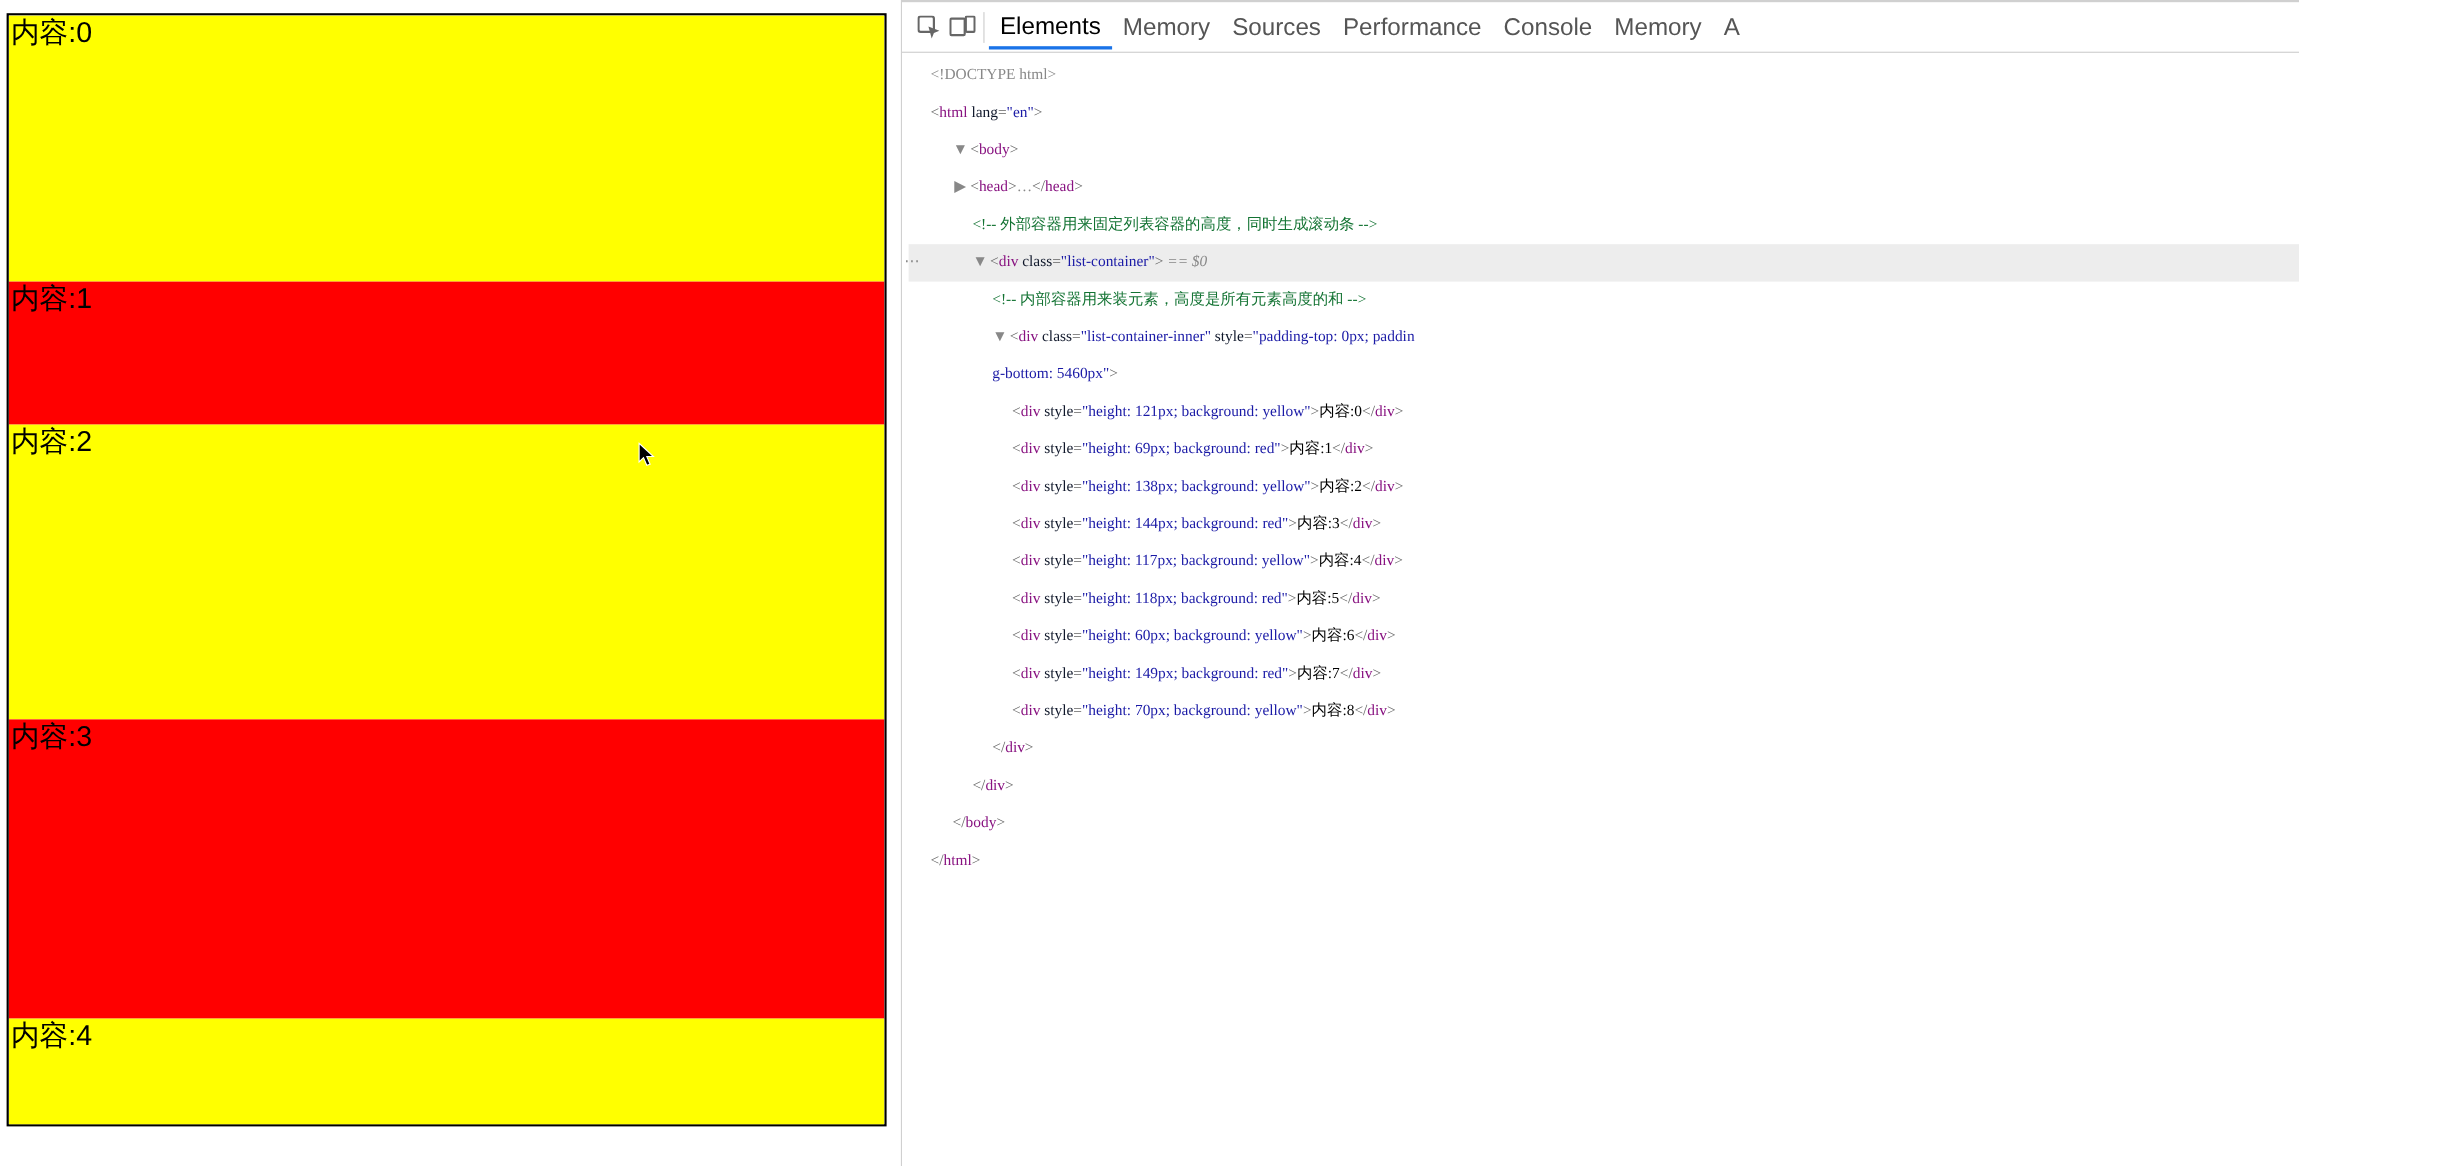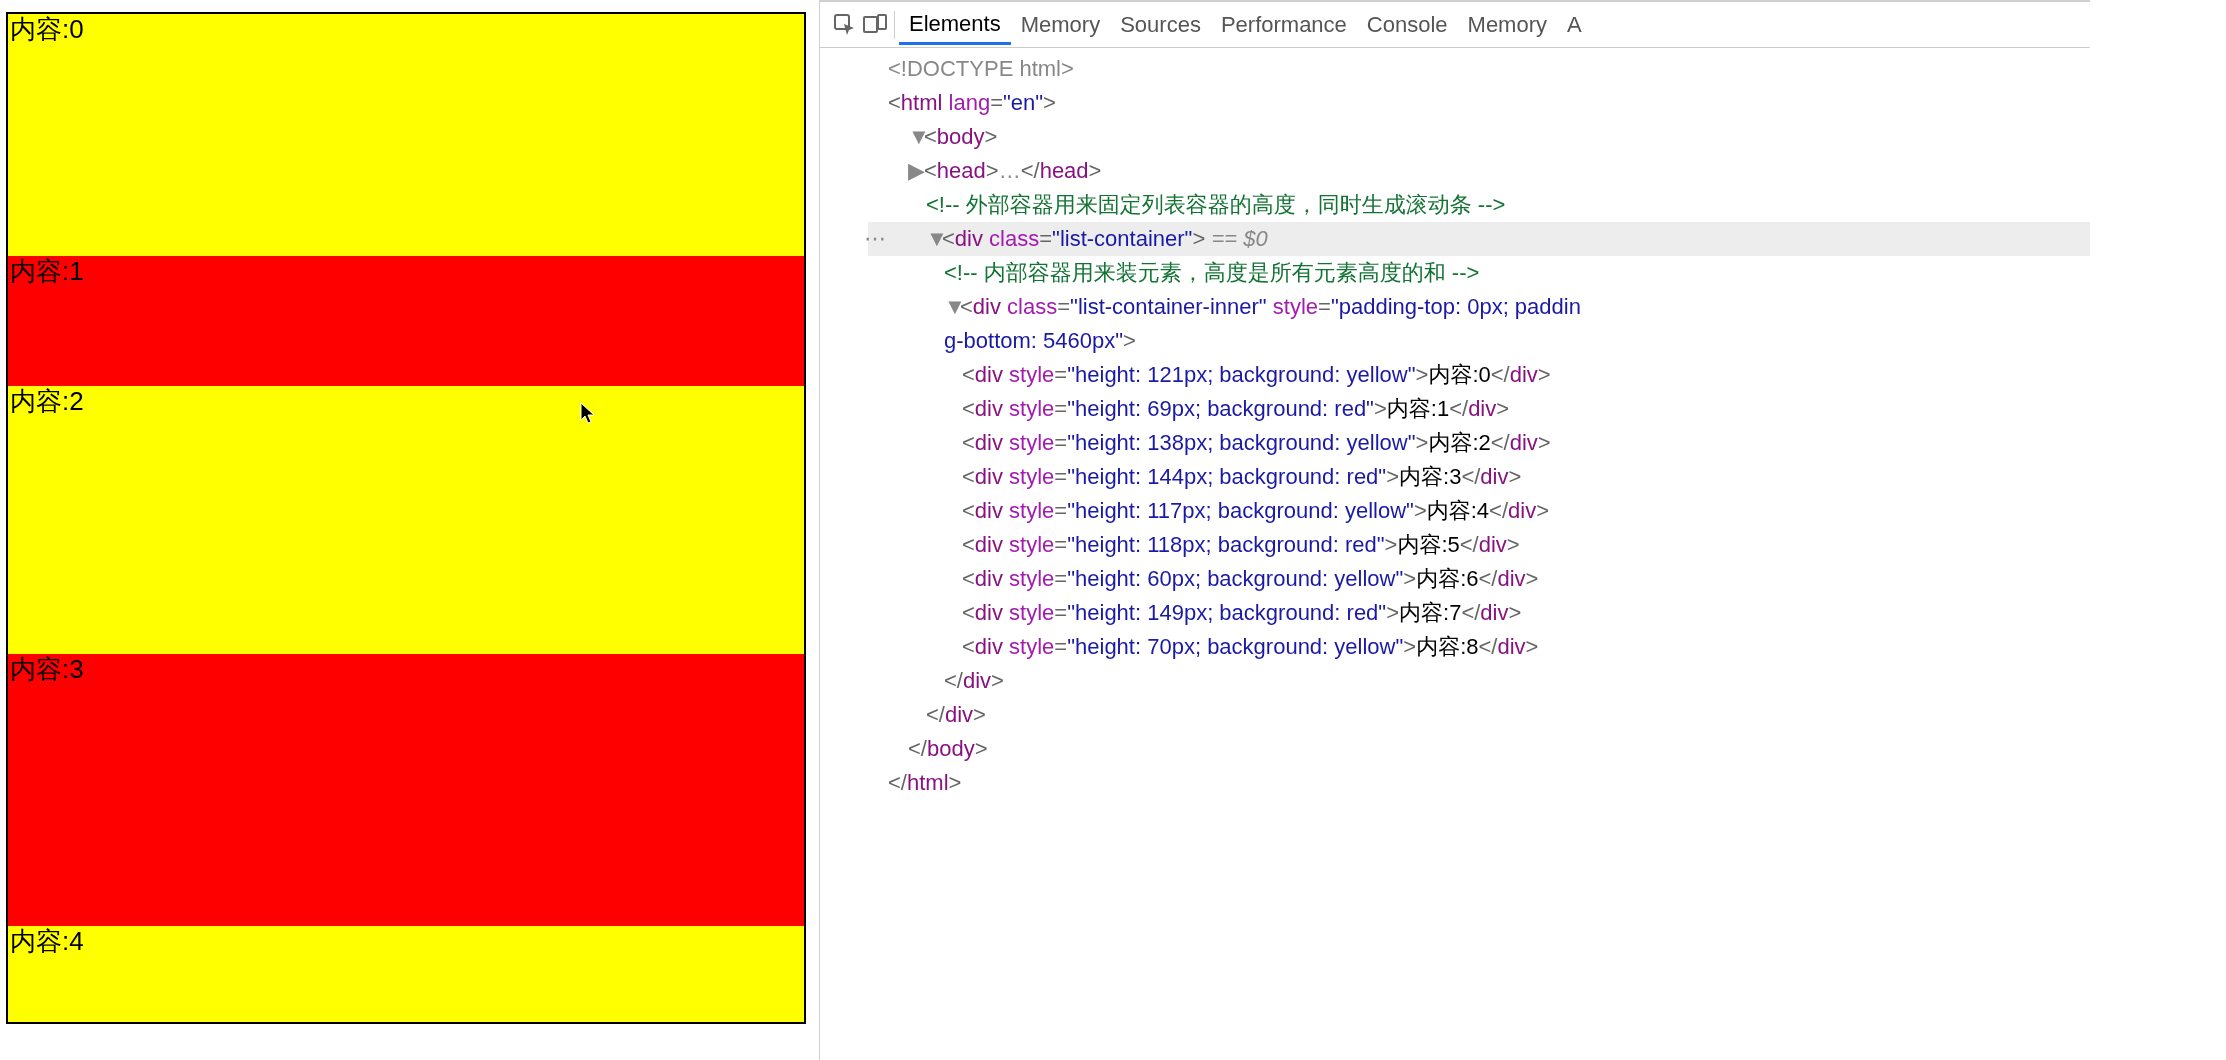--- a/index.html
+++ b/index.html
@@ -71,12 +71,11 @@
   .dom-tree {
     flex:1;
     overflow:auto;
-    font-family: Liberation Sans, sans-serif;
-    font-size:22px;
+    font-family: Liberation Serif, serif;
+    font-size:14px;
     line-height:34px;
     white-space:nowrap;
     padding:4px 0 4px 6px;
-    margin-left:42px;
   }
   .row { display:block; position:relative; padding-left:0; }
   .row .twisty {

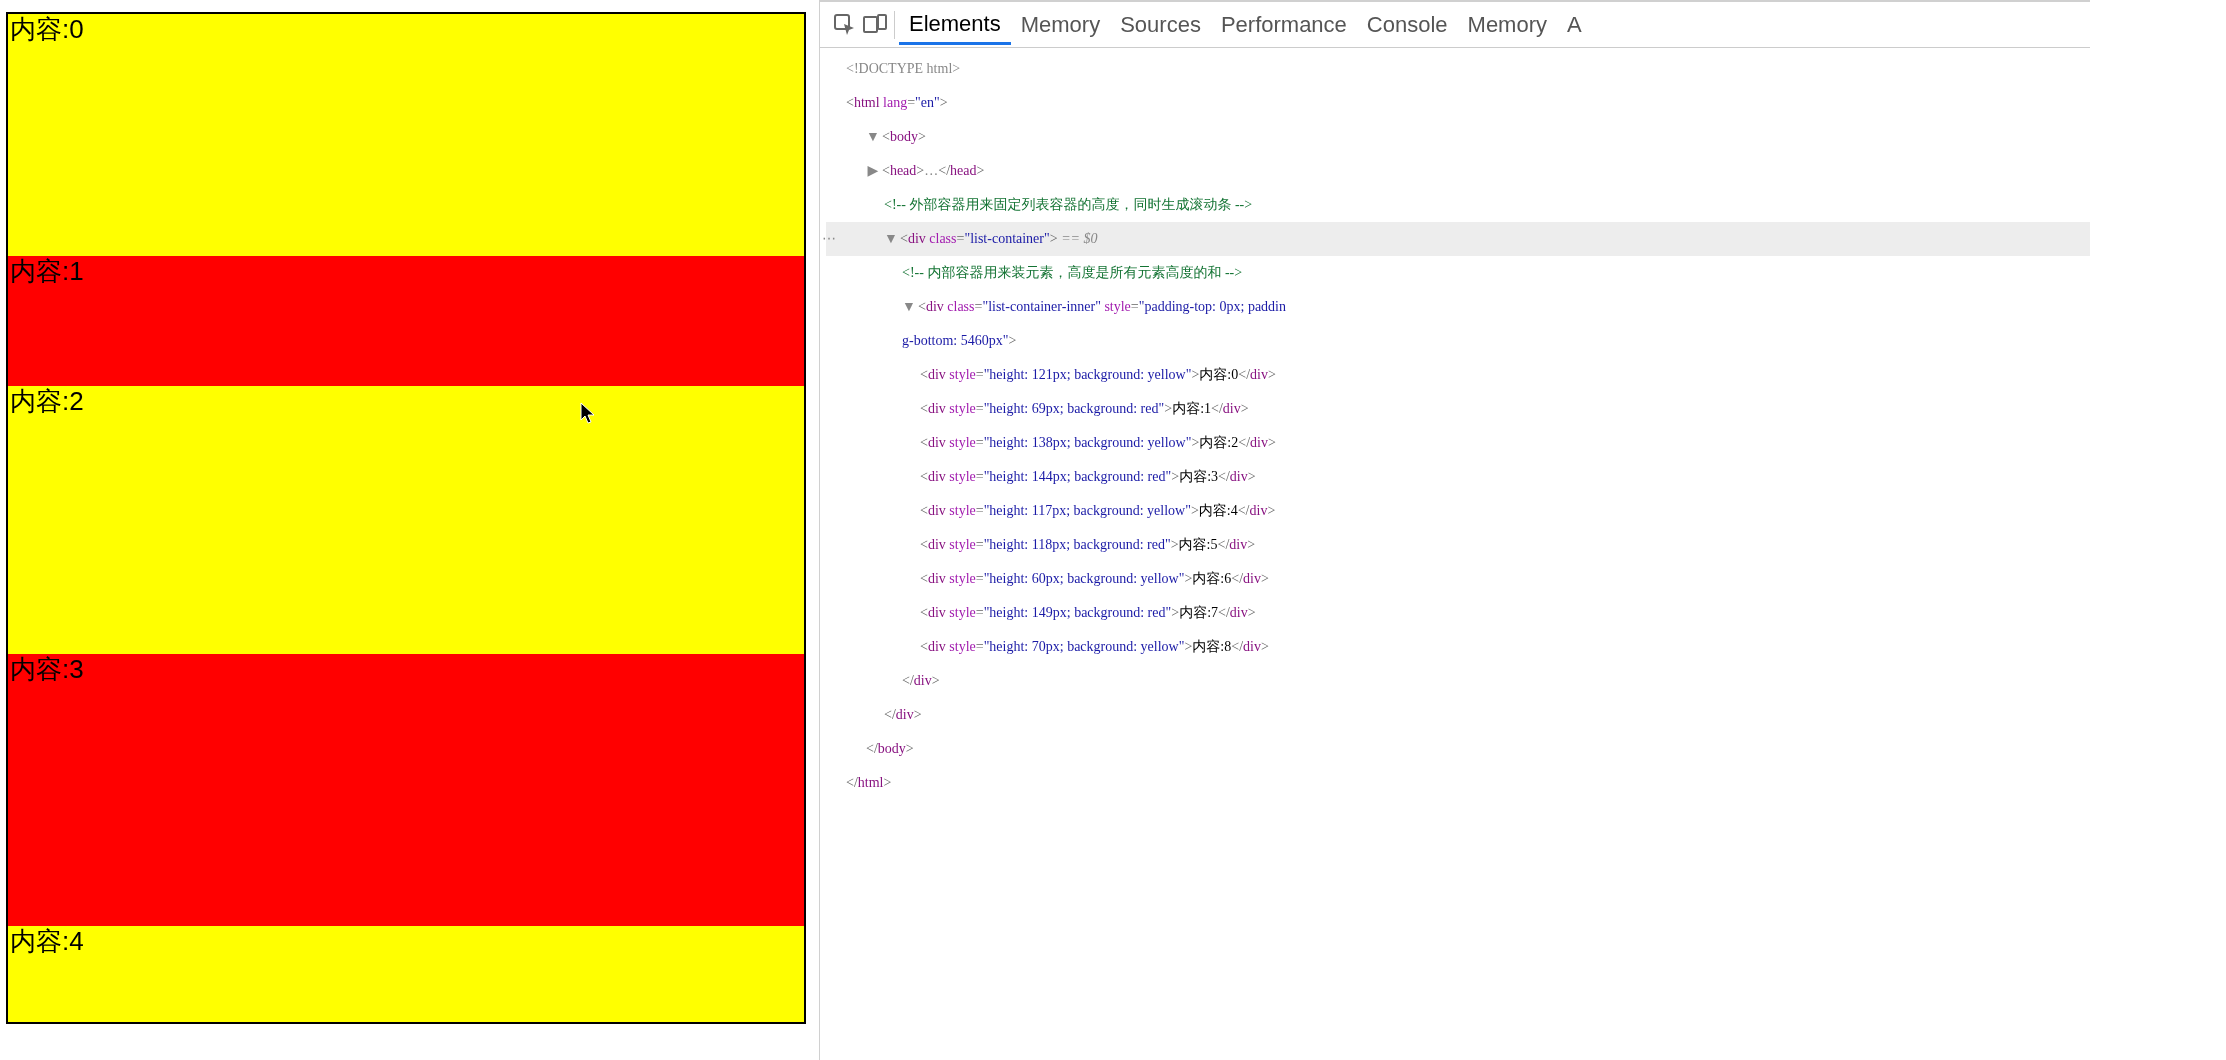--- a/index.html
+++ b/index.html
@@ -99,7 +99,7 @@
   .c-doctype { color:#888; }
   .c-bracket { color:#666; }
   .c-tag { color:#881280; }
-  .c-attr { color:#a21caf; }
+  .c-attr { color:#0f172a; }
   .c-val { color:#1a1aa6; }
   .c-text { color:#000; }
   .c-comment { color:#137333; }

